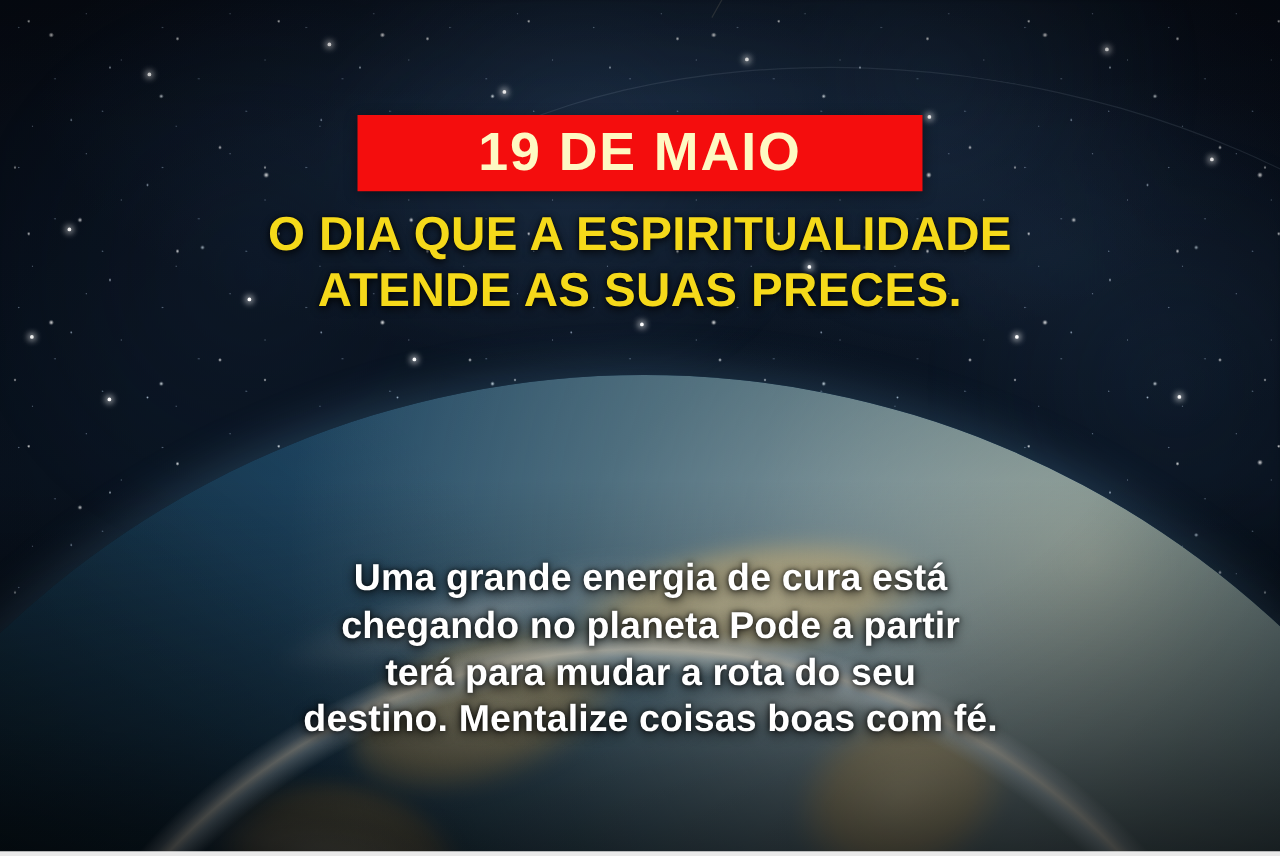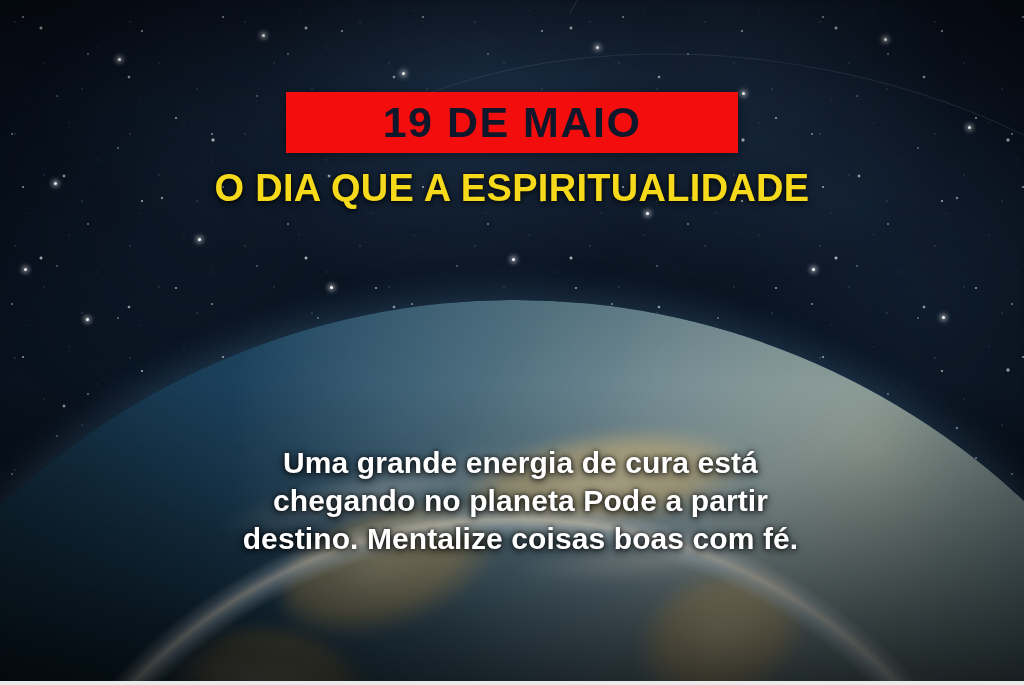--- a/index.html
+++ b/index.html
@@ -217,7 +217,7 @@
     box-shadow: 0 2px 10px rgba(0,0,0,0.45);
   }
   .date-banner .date-text {
-    color: #0f172a;
+    color: #fef9c3;
     font-size: 43px;
     font-weight: bold;
     letter-spacing: 1.5px;

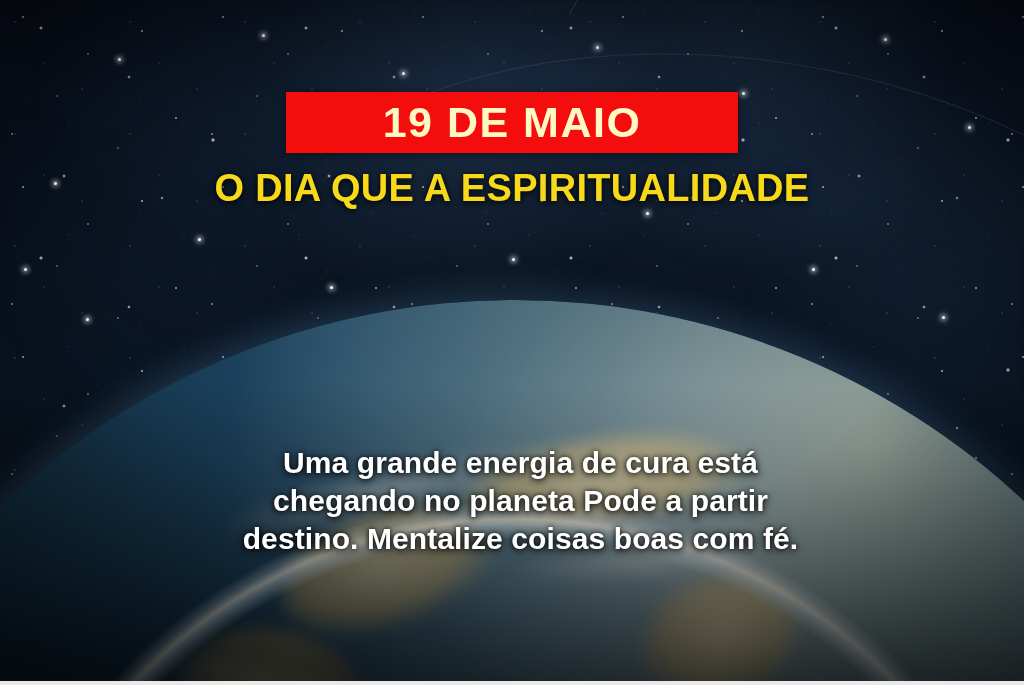--- a/index.html
+++ b/index.html
@@ -336,6 +336,7 @@
 
     <div class="headline">
       <span class="hl-line">O DIA QUE A ESPIRITUALIDADE</span>
+      <span class="hl-line">ATENDE AS SUAS PRECES.</span>
     </div>
 
     <div class="body-copy">

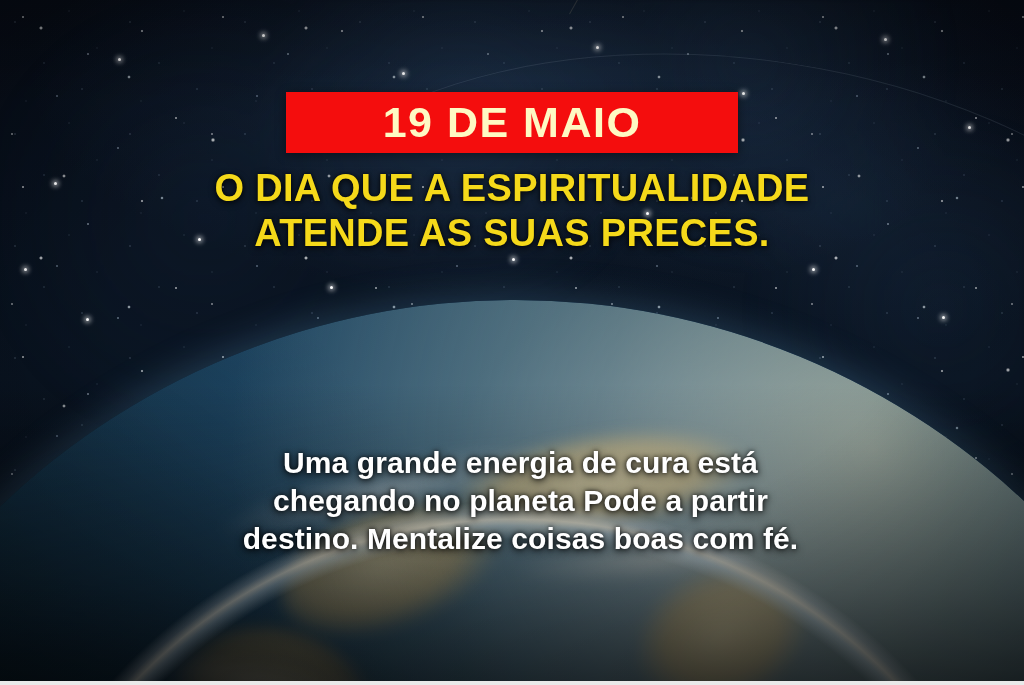--- a/index.html
+++ b/index.html
@@ -342,6 +342,7 @@
     <div class="body-copy">
       <span class="bc-line">Uma grande energia de cura está</span>
       <span class="bc-line">chegando no planeta Pode a partir</span>
+      <span class="bc-line">terá para mudar a rota do seu</span>
       <span class="bc-line">destino. Mentalize coisas boas com fé.</span>
     </div>
 

